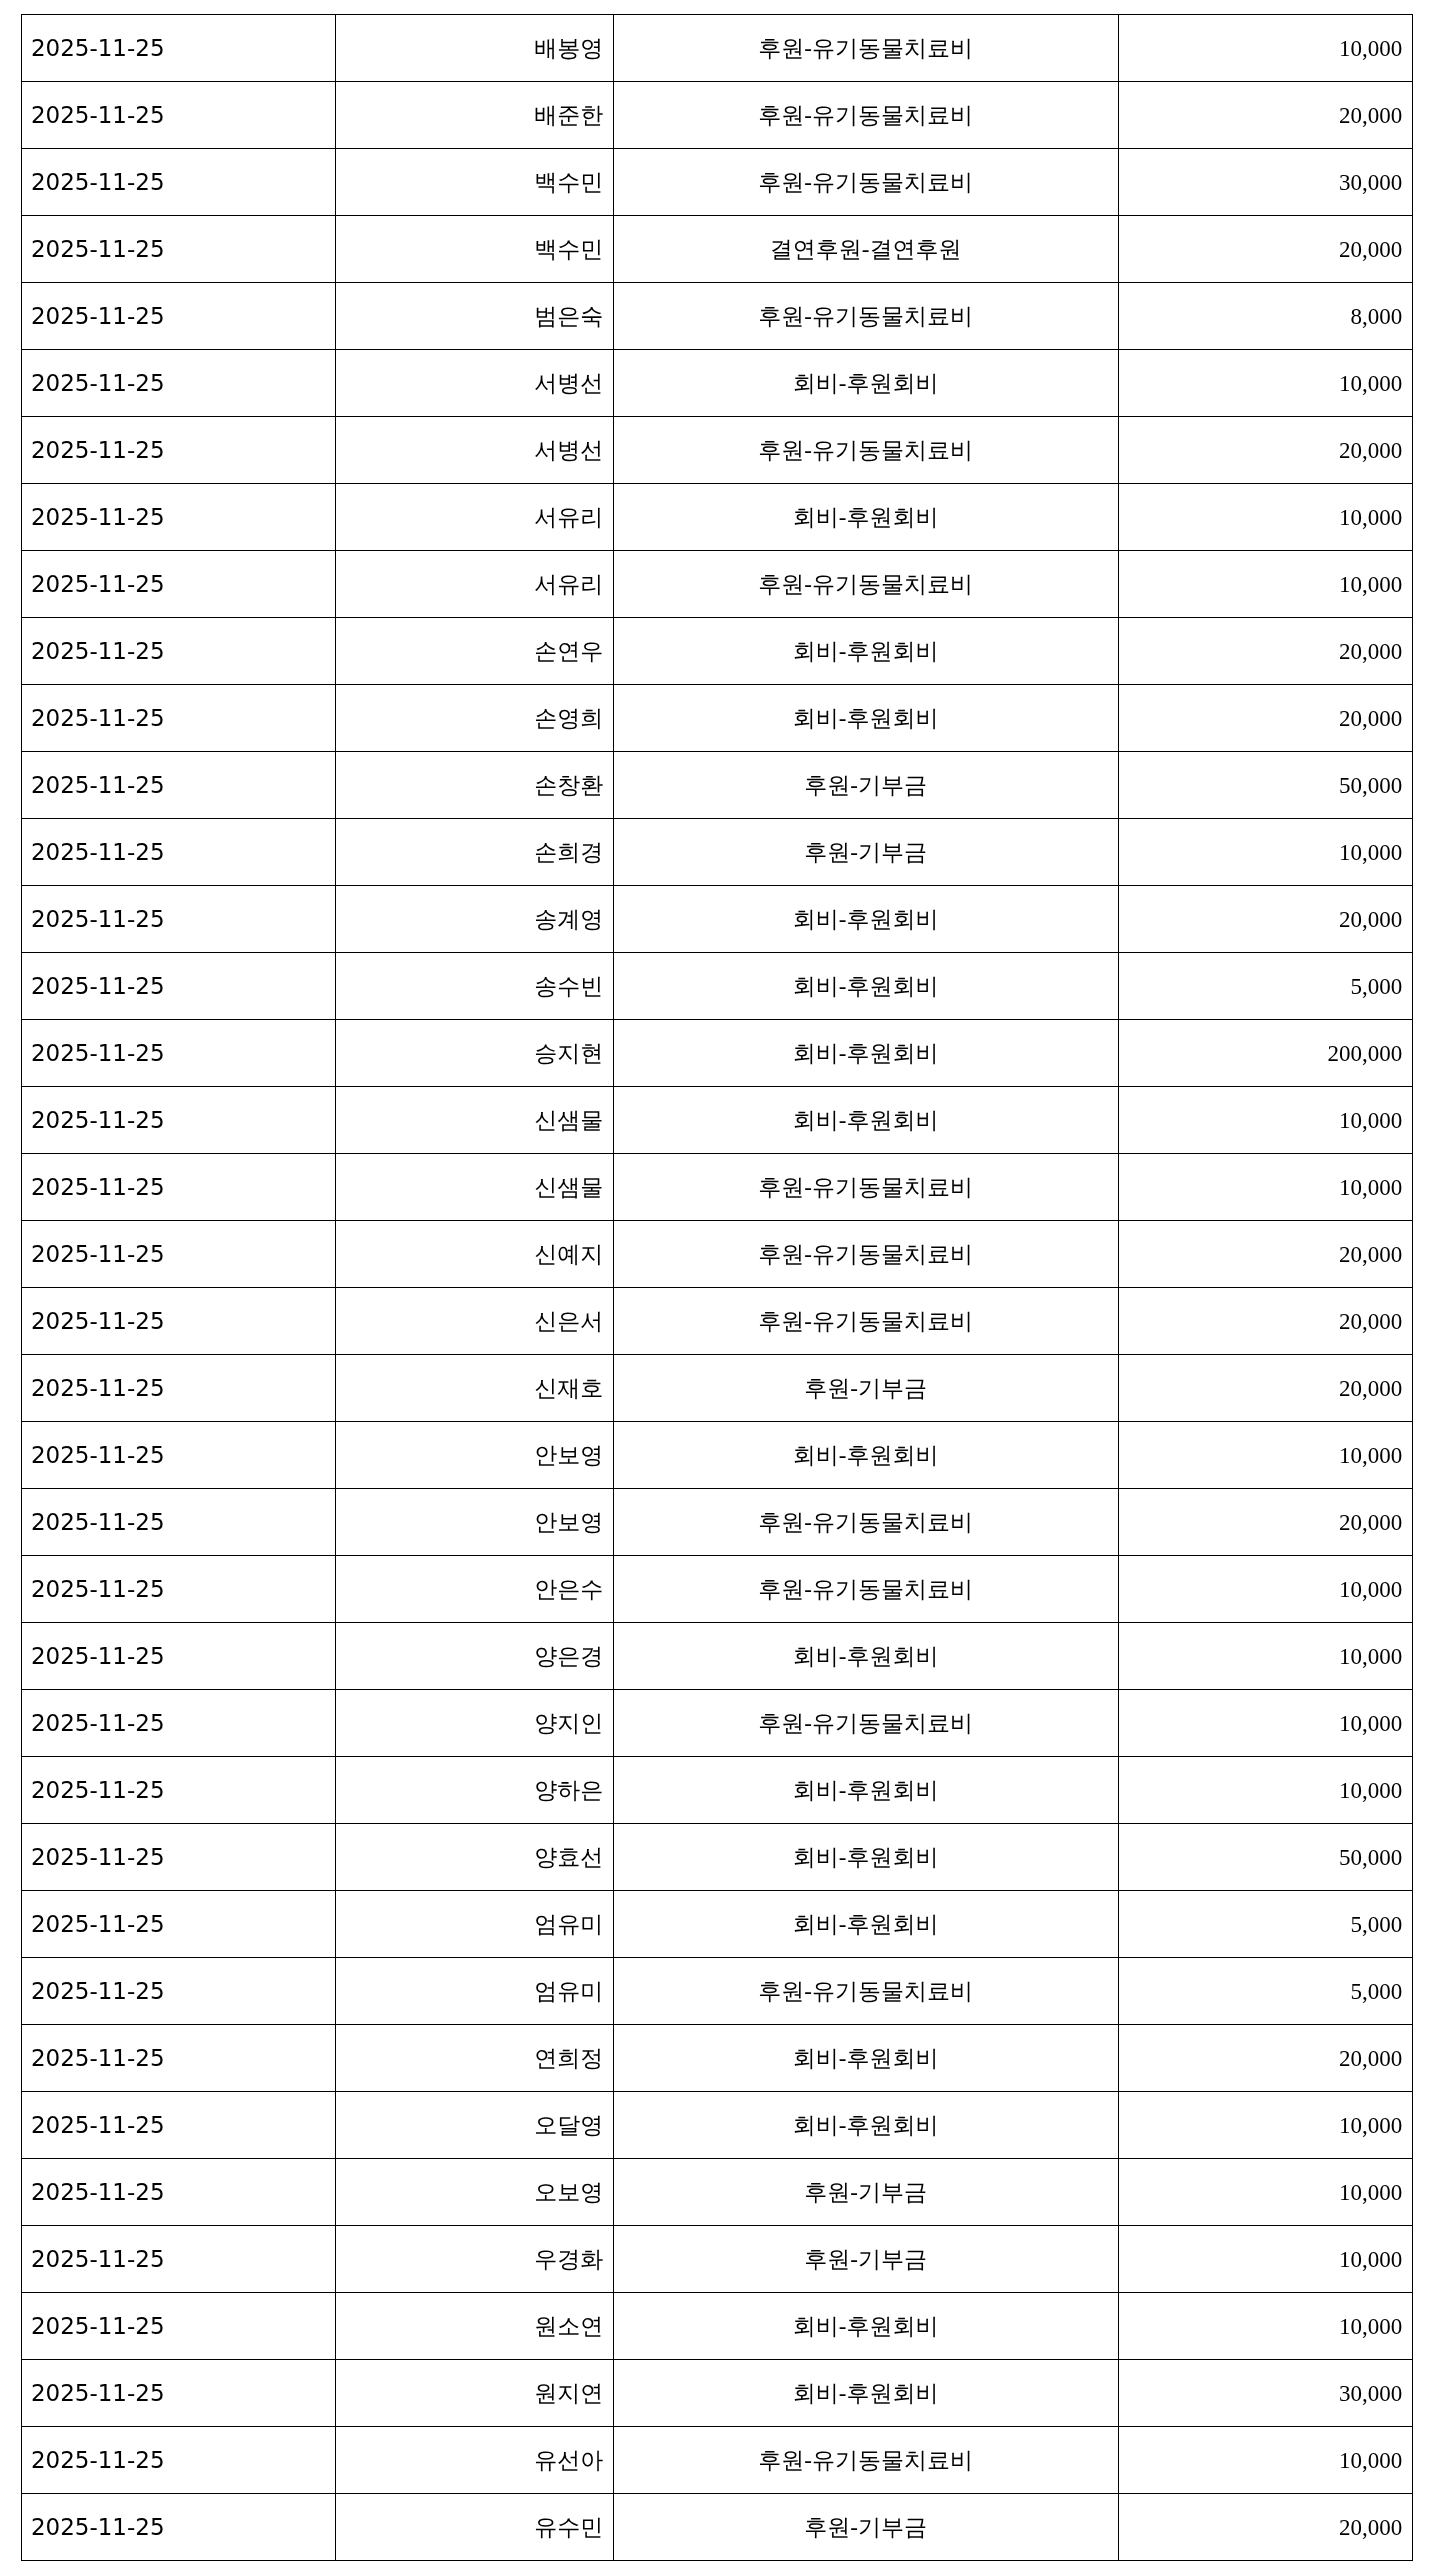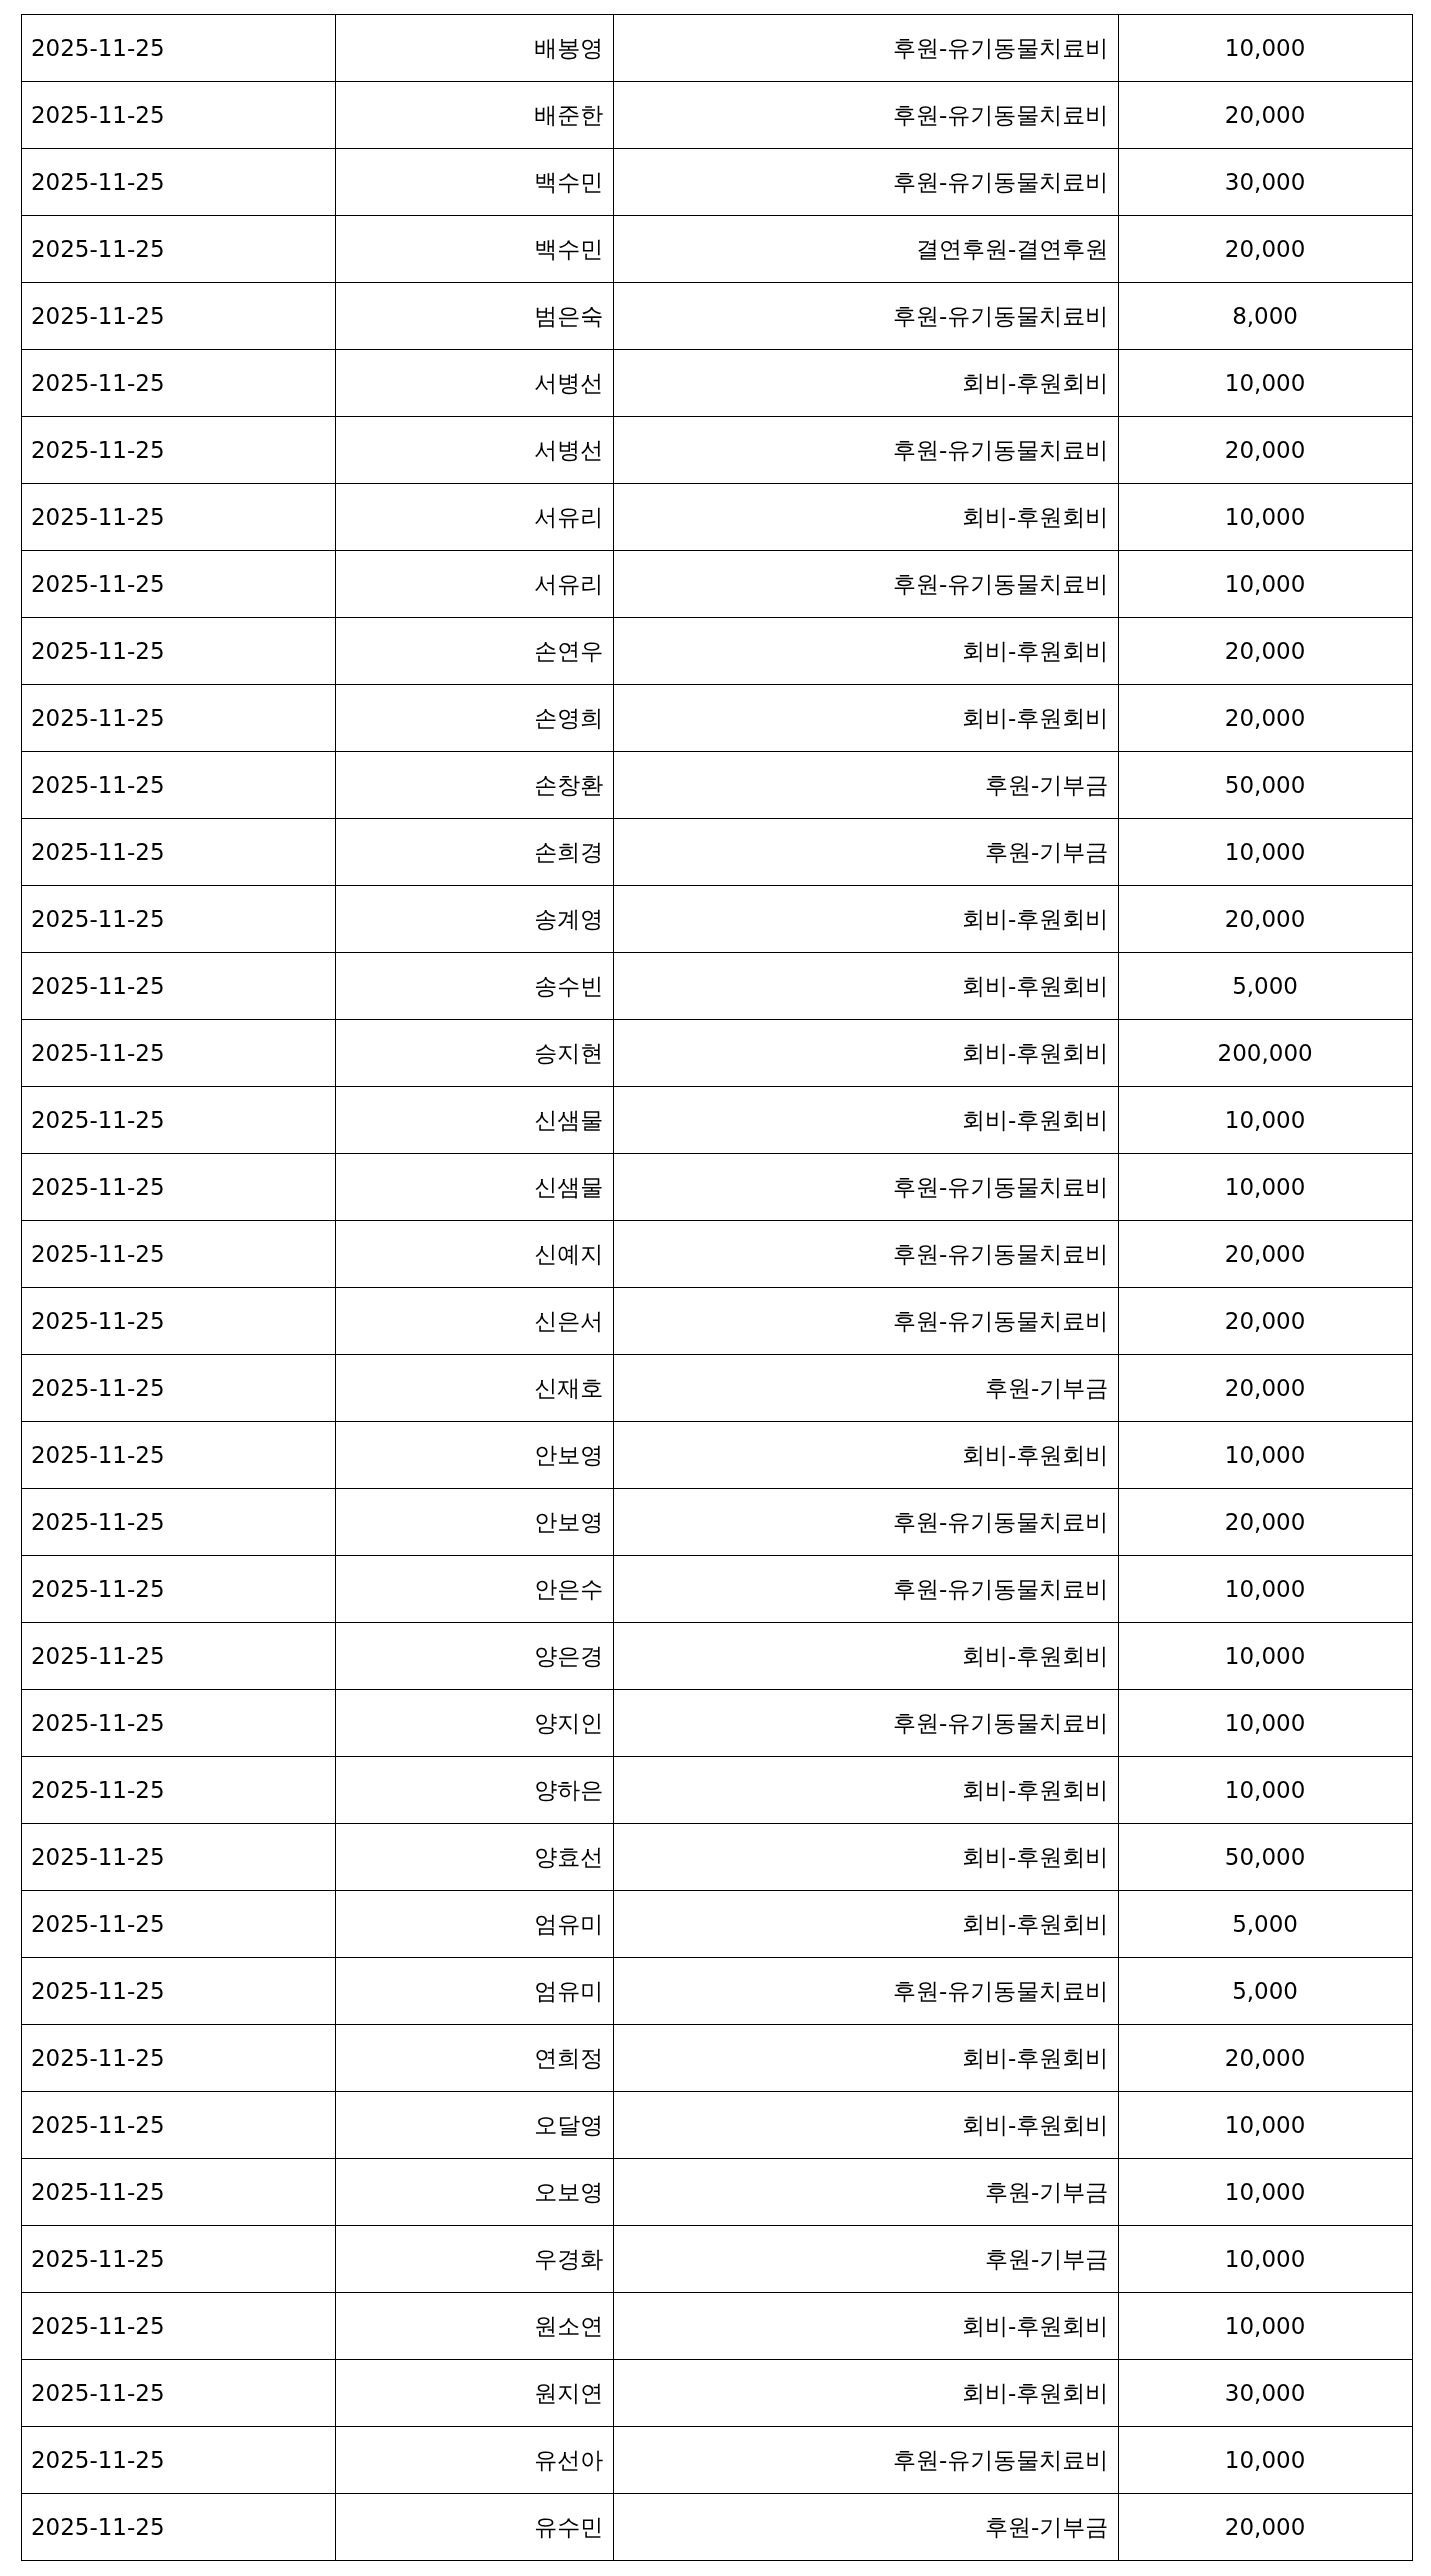--- a/index.html
+++ b/index.html
@@ -40,7 +40,7 @@
   col.c-amount { width: 294px; }
   td.date   { text-align: left; margin-left: 32px; }
   td.name   { text-align: right; padding-left: 13.4px; }
-  td.cat    { text-align: right; padding-left: 13.4px; }
+  td.cat    { text-align: center; padding-left: 13.4px; font-family: Liberation Serif, serif; }
   td.amount { text-align: center; padding-right: 13.4px; }
 </style>
 </head>

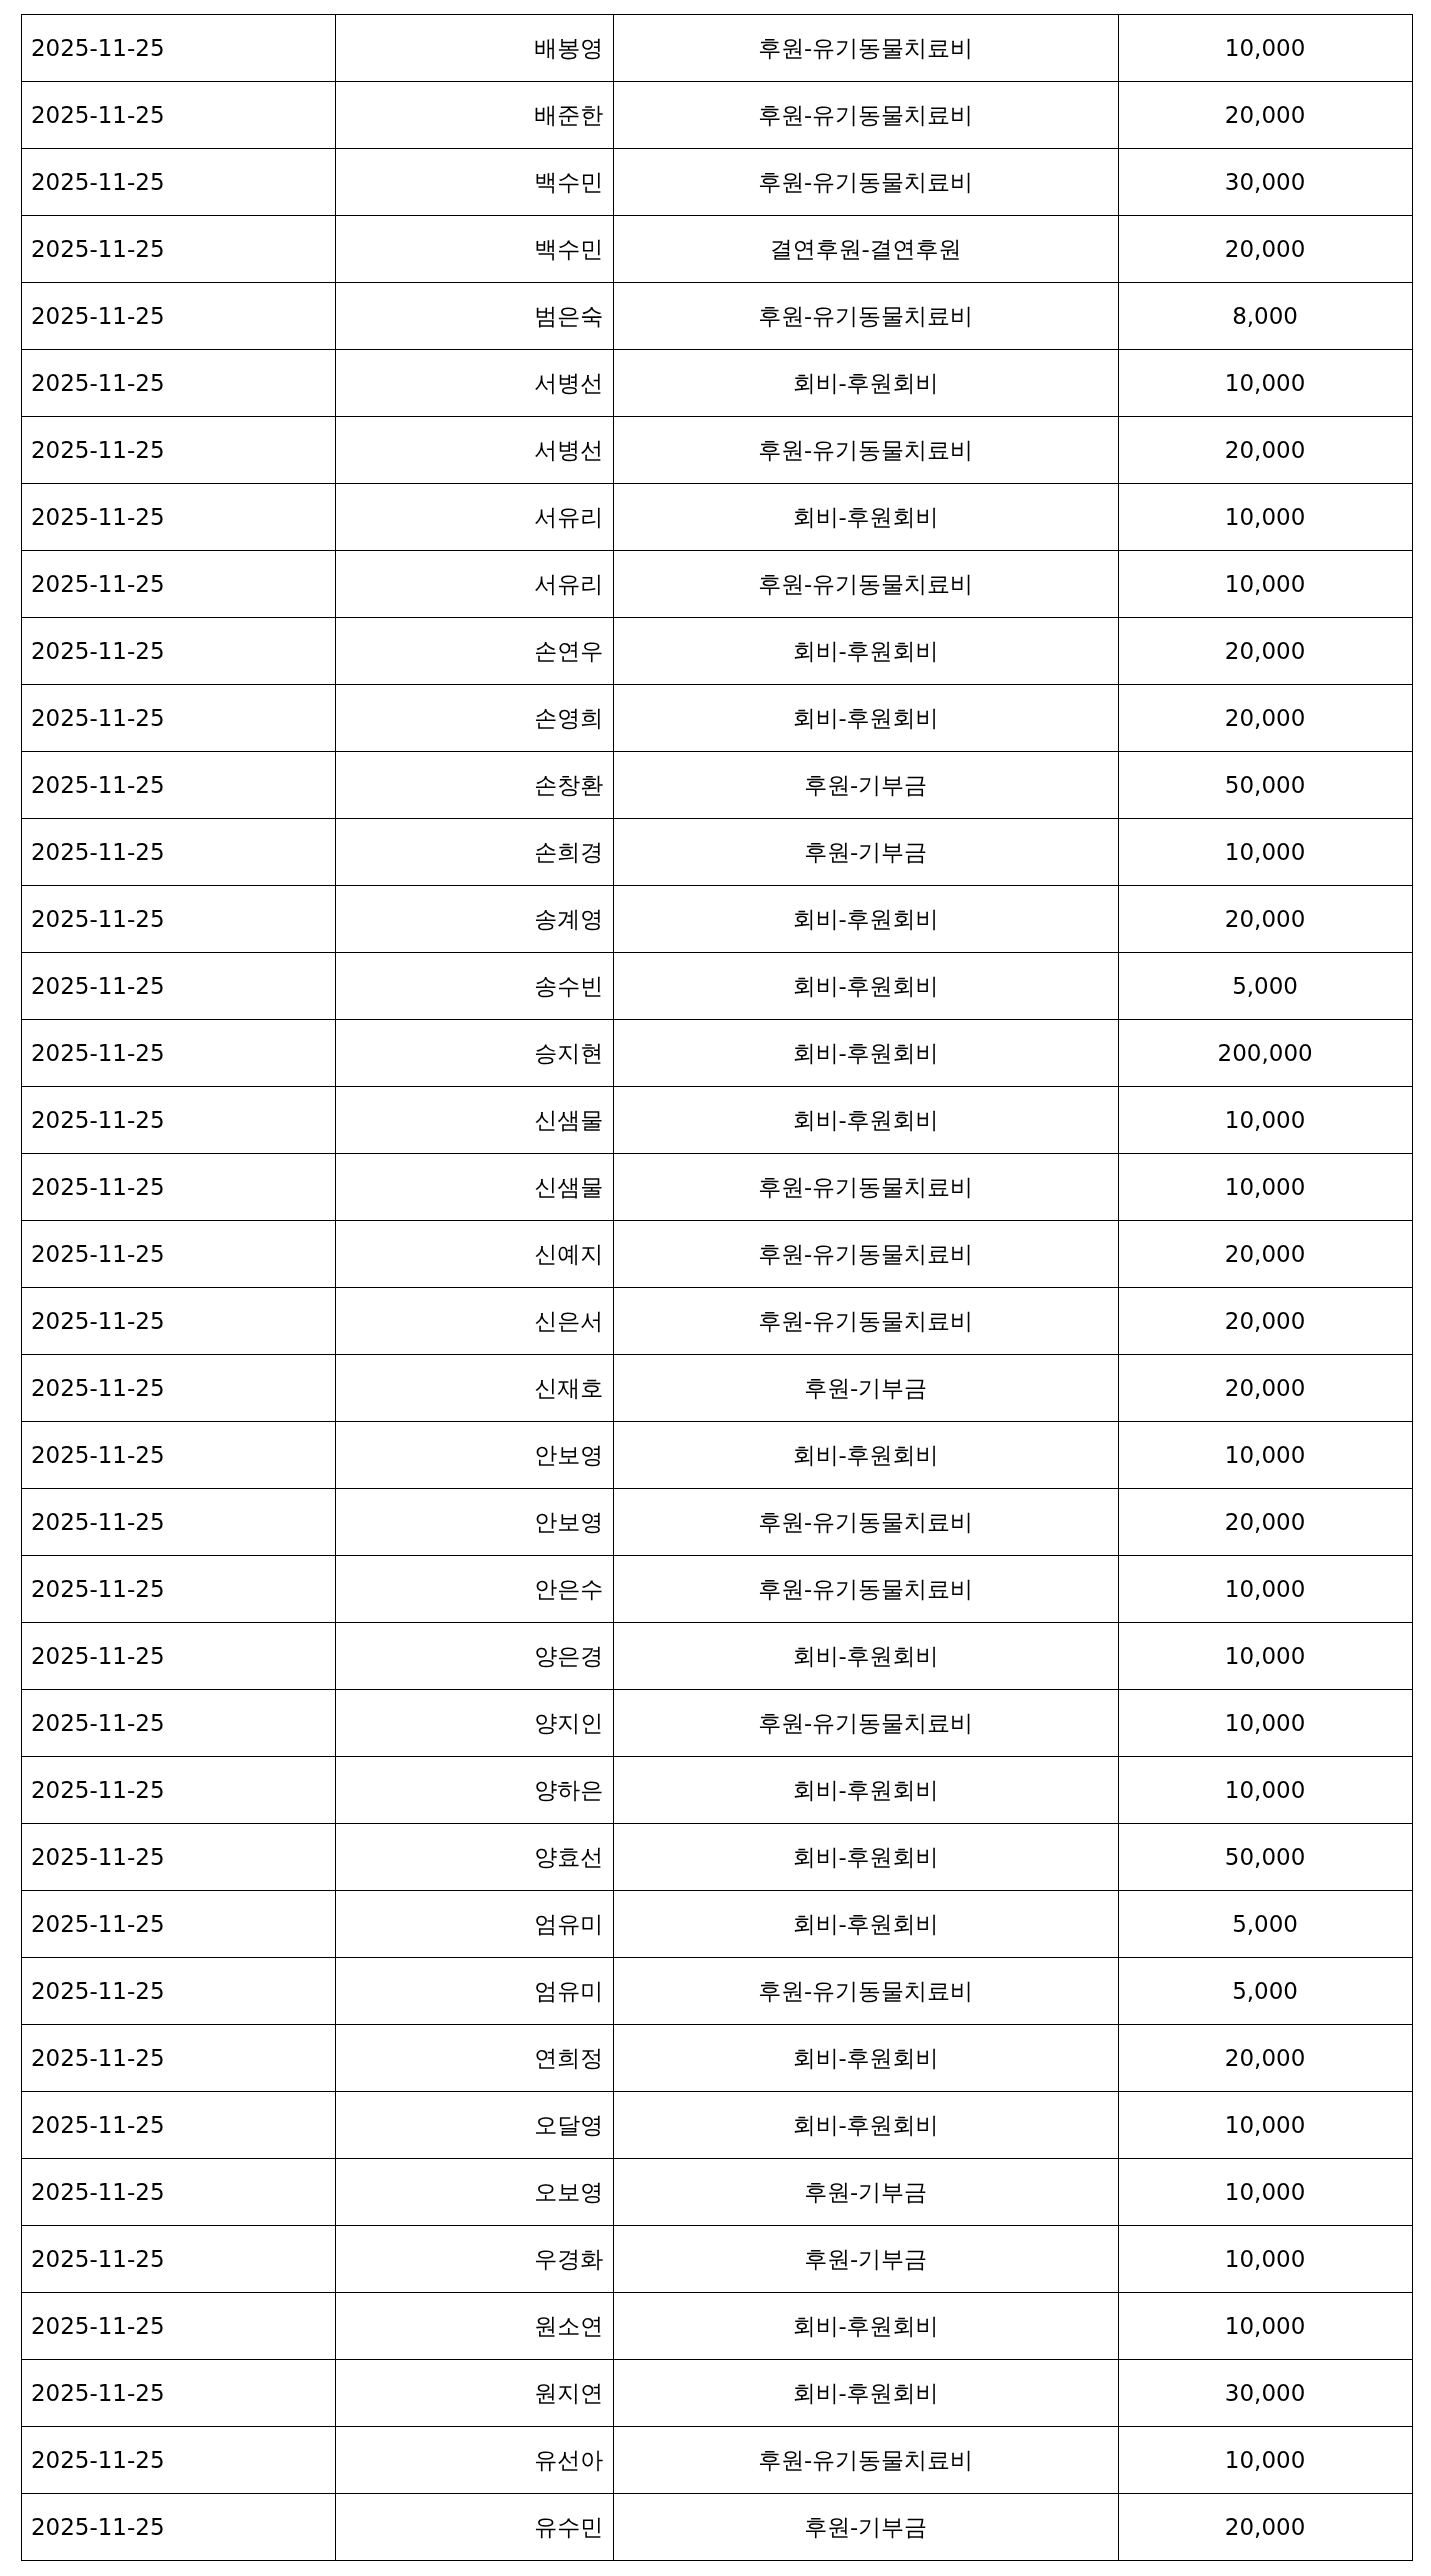--- a/index.html
+++ b/index.html
@@ -41,7 +41,7 @@
   td.date   { text-align: left; margin-left: 32px; }
   td.name   { text-align: right; padding-left: 13.4px; }
   td.cat    { text-align: center; padding-left: 13.4px; font-family: Liberation Serif, serif; }
-  td.amount { text-align: center; padding-right: 13.4px; }
+  td.amount { text-align: right; padding-right: 13.4px; font-family: Liberation Serif, serif; }
 </style>
 </head>
 <body>

